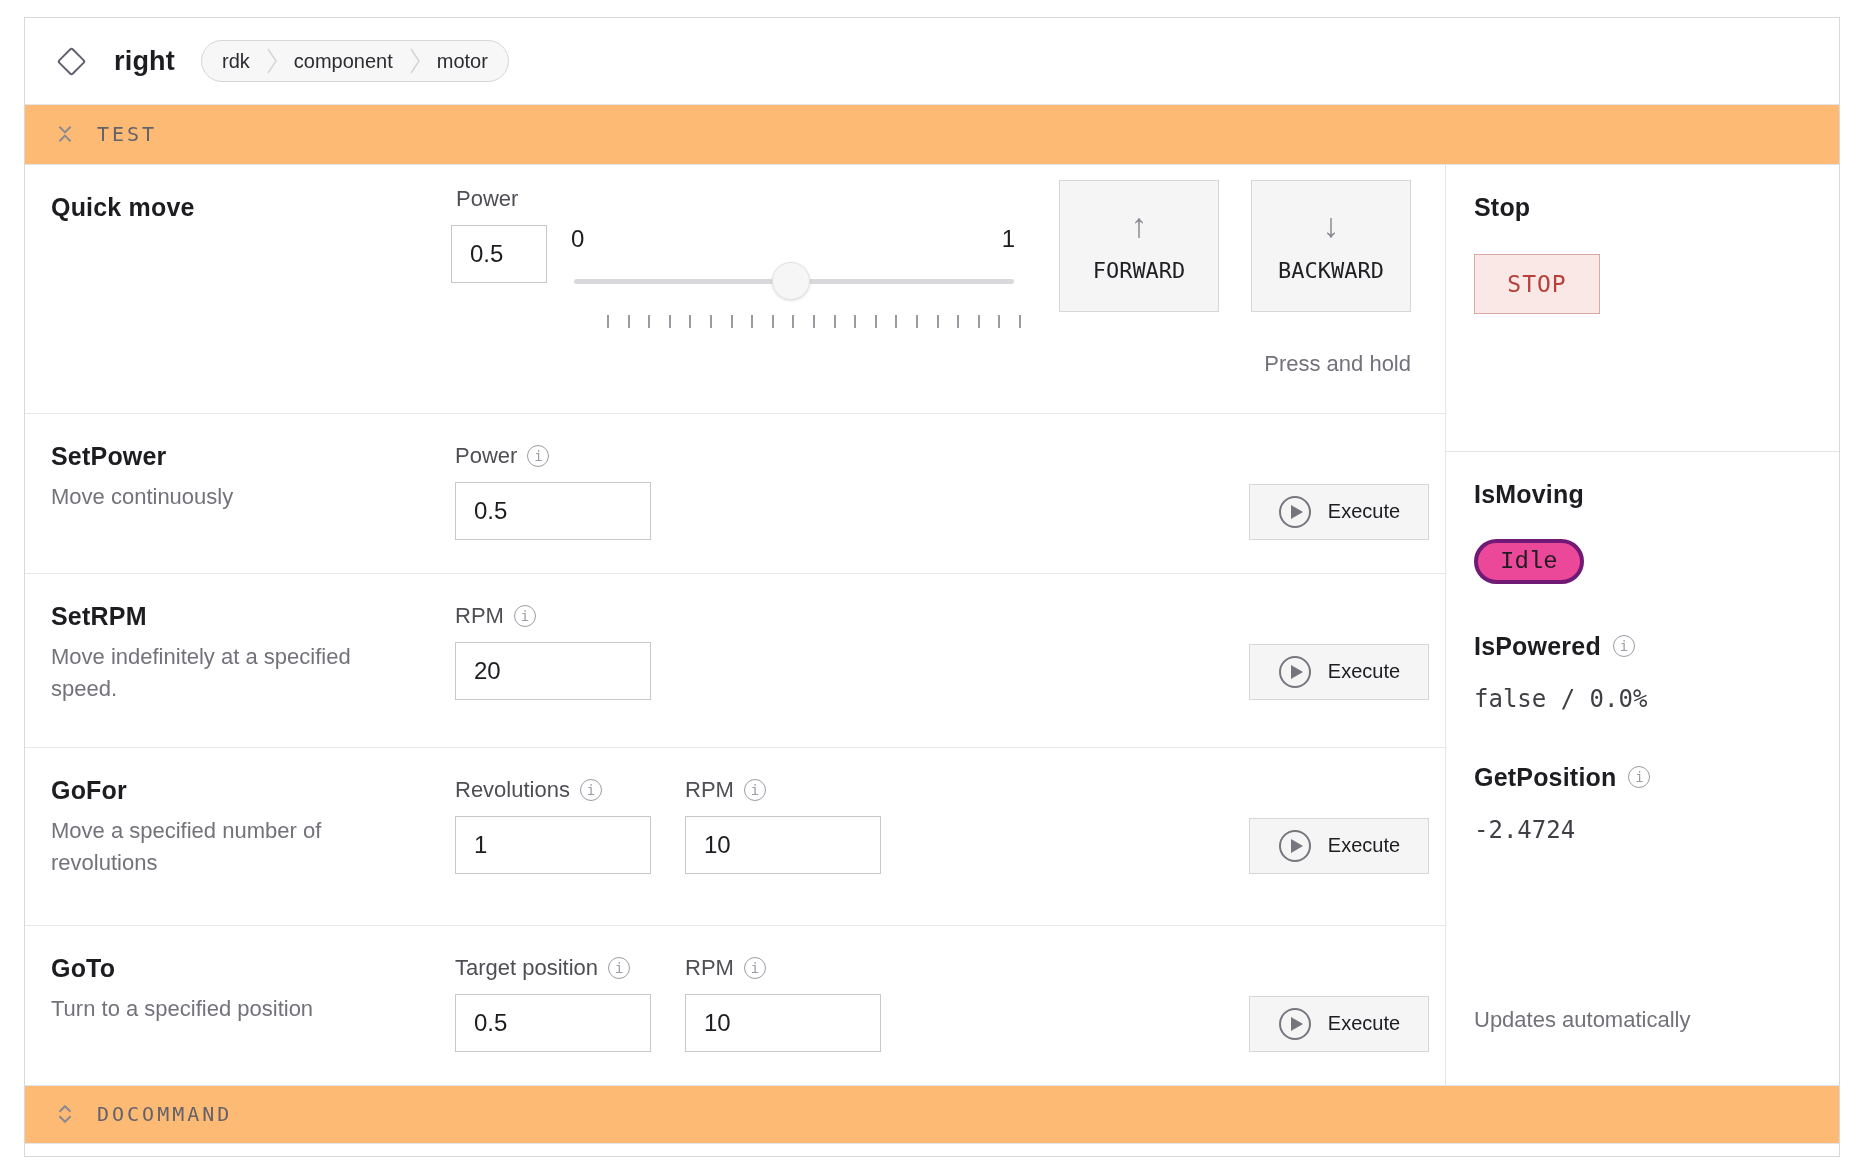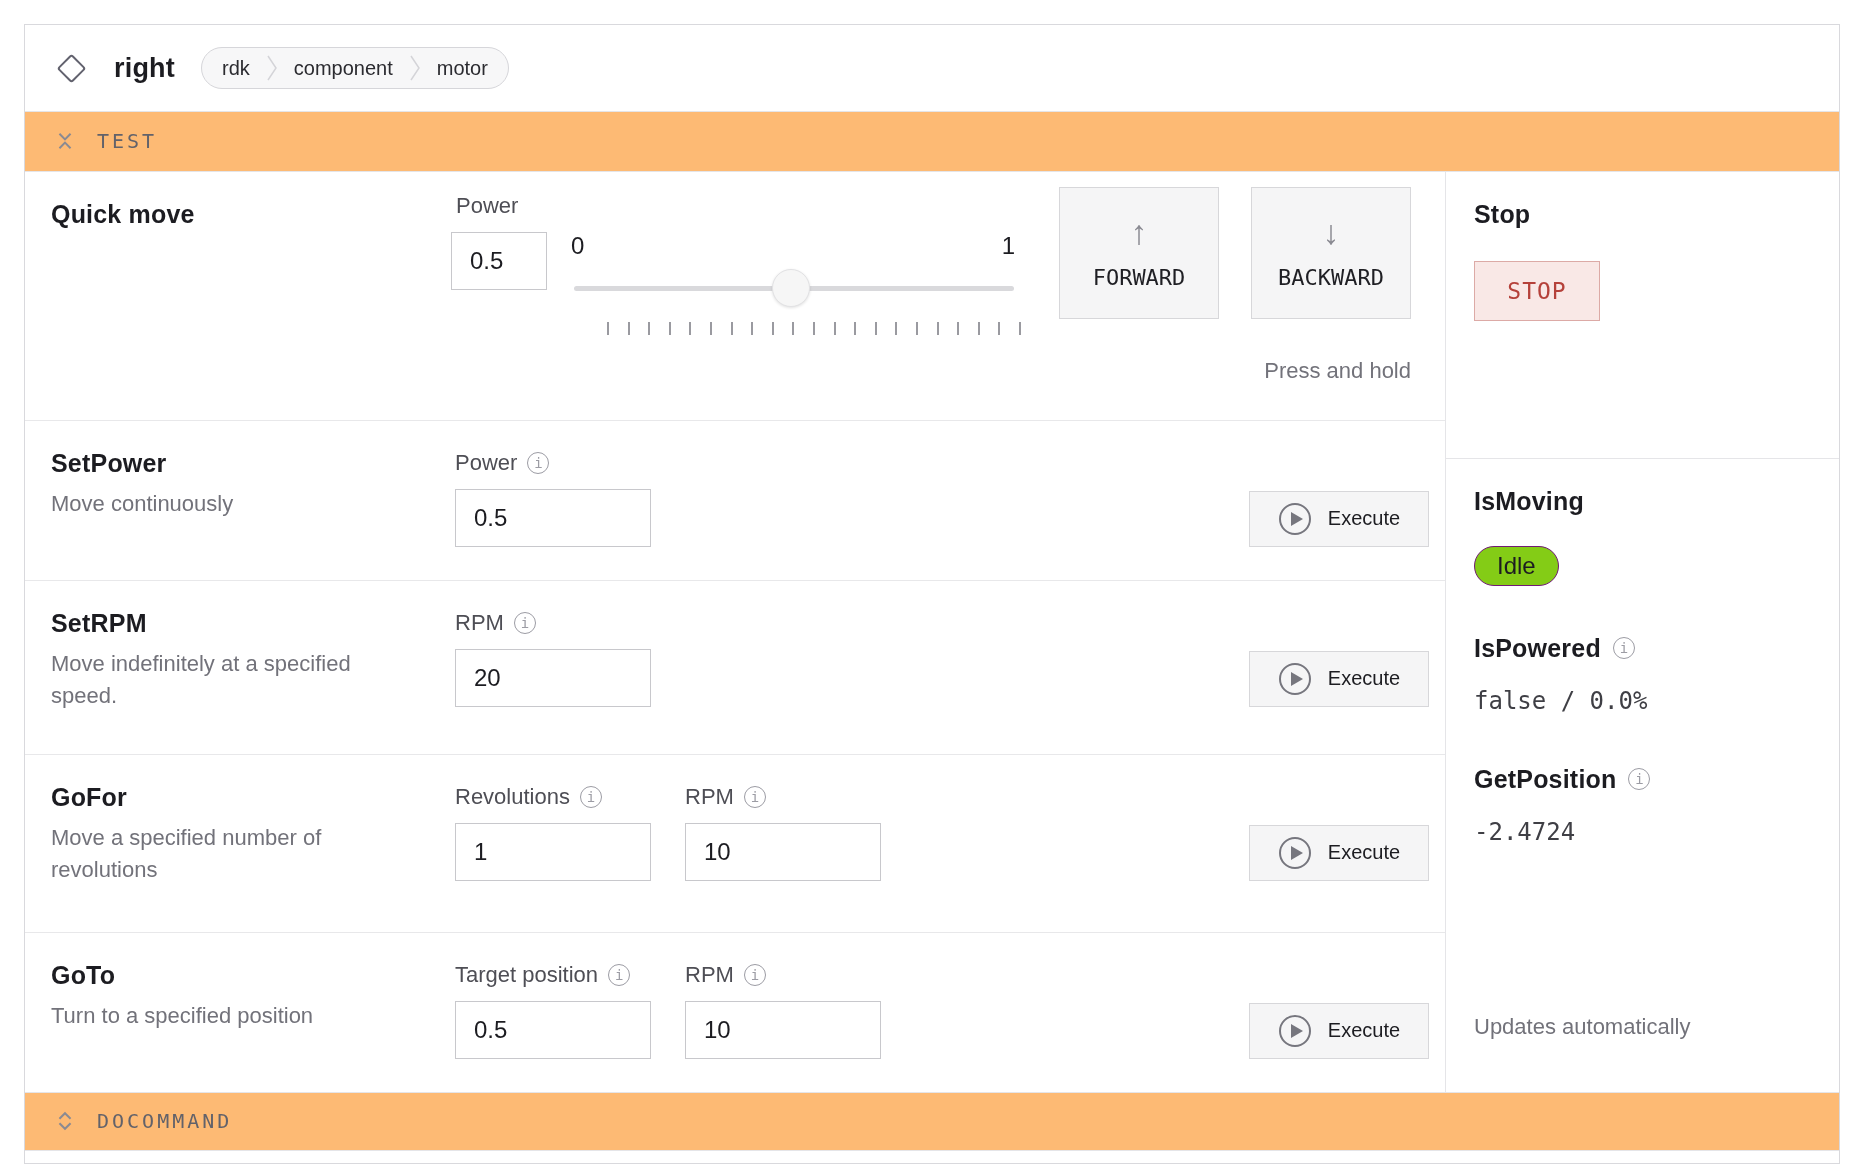--- a/index.html
+++ b/index.html
@@ -5,7 +5,7 @@
   * { box-sizing: border-box; margin: 0; padding: 0; }
   html,body { width:1864px; height:1176px; background:#ffffff;
     font-family:"Liberation Sans", sans-serif; color:#1c1c21; }
-  .card { position:absolute; left:24px; top:24px; width:1816px; height:1140px;
+  .card { position:absolute; left:24px; top:17px; width:1816px; height:1140px;
     border:1px solid #d9d9dd; background:#fff; display:flex; flex-direction:column; }
 
   

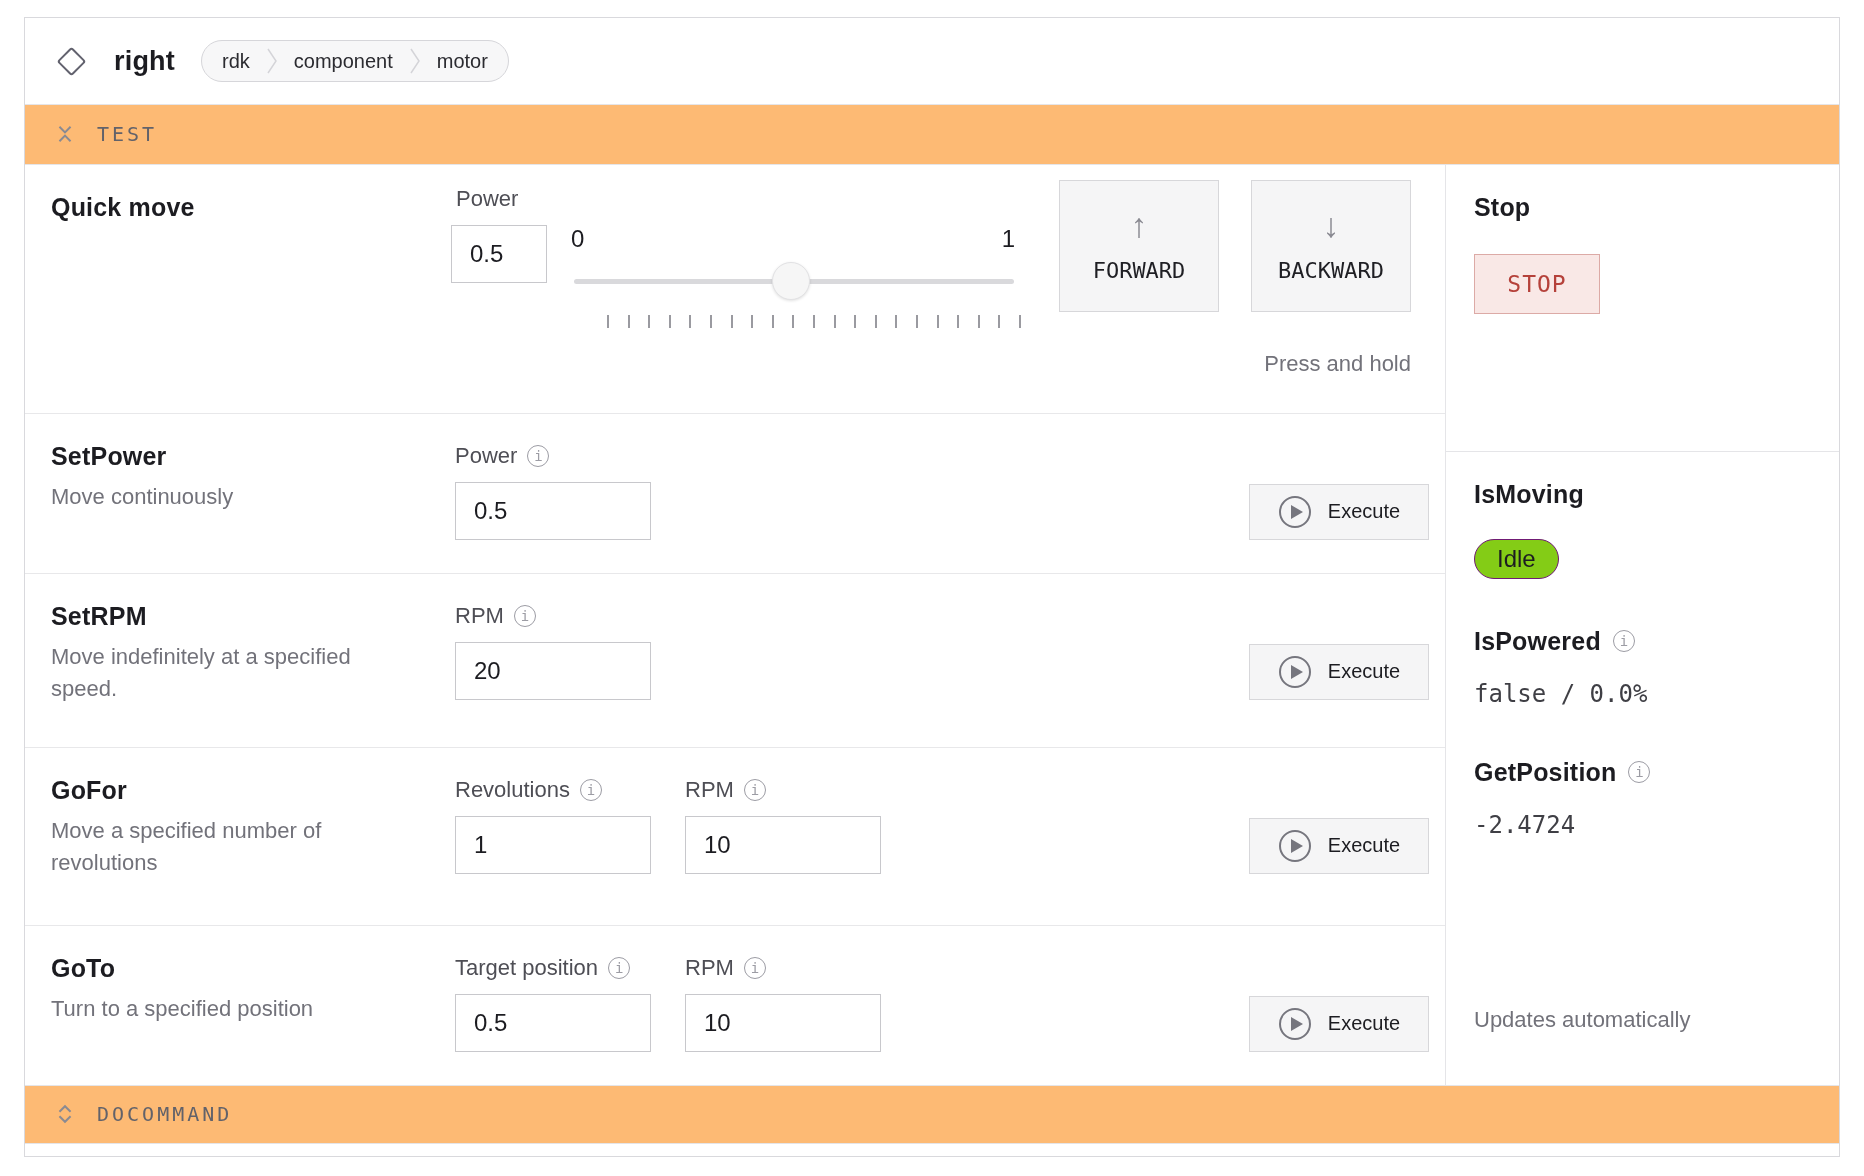--- a/index.html
+++ b/index.html
@@ -91,7 +91,7 @@
   .statesec { flex:1; padding:28px; display:flex; flex-direction:column; }
   .headrow { display:flex; align-items:center; gap:12px; }
   .pill { margin-top:30px; align-self:flex-start; padding:5px 22px; border-radius:999px;
-    background:#84cc16; border:1px solid #701a75; font-size:24px; color:#1c1c21; }
+    background:#ec4899; border:4px solid #701a75; font-size:24px; color:#1c1c21;font-family:Liberation Mono, monospace; }
   .monoval { font-family:"DejaVu Sans Mono", monospace; font-size:24px; color:#3f3f45;
     margin-top:24px; }
   .mt48 { margin-top:48px; } .mt50 { margin-top:50px; }

